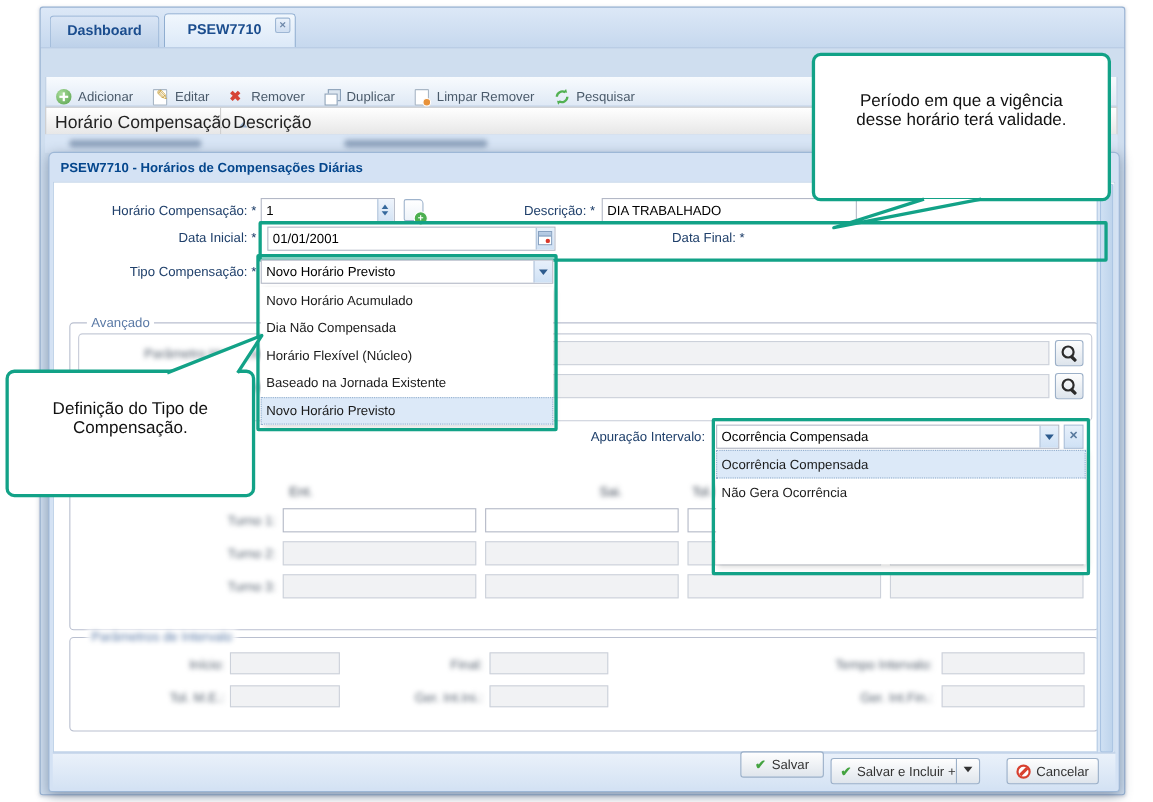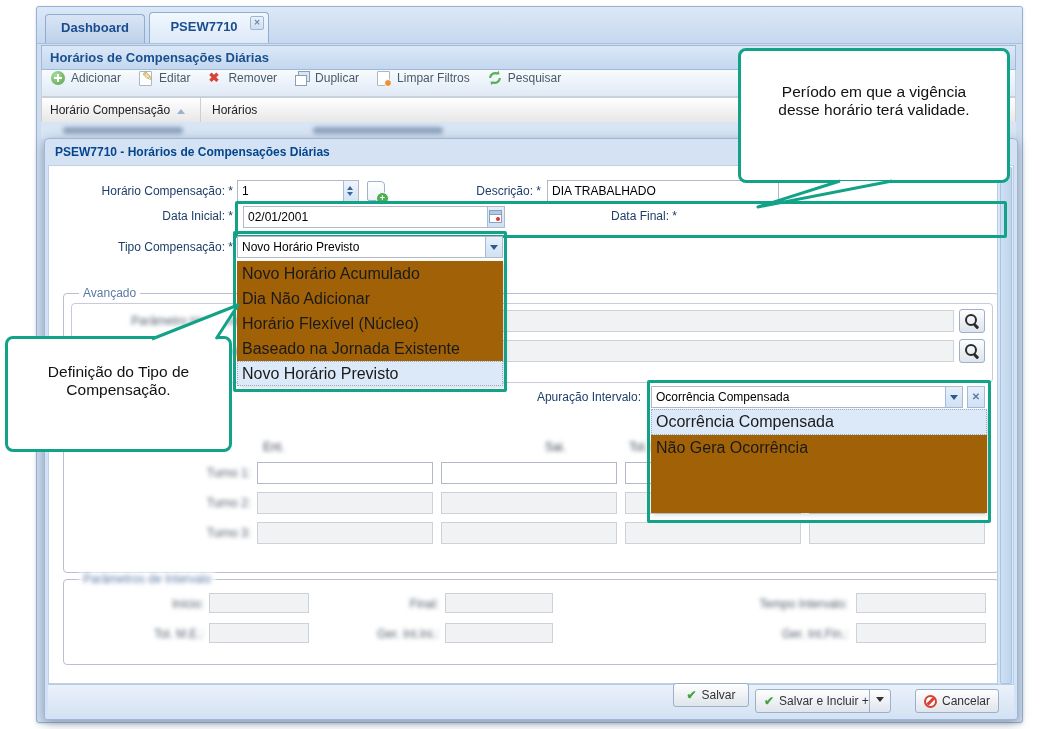--- a/index.html
+++ b/index.html
@@ -89,9 +89,6 @@
     </div>
   </div>
 
-  <div class="panelhdr">
-    <span>Horários de Compensações Diárias</span>
-  </div>
 
   <div class="toolbar">
     <span class="tbtn">

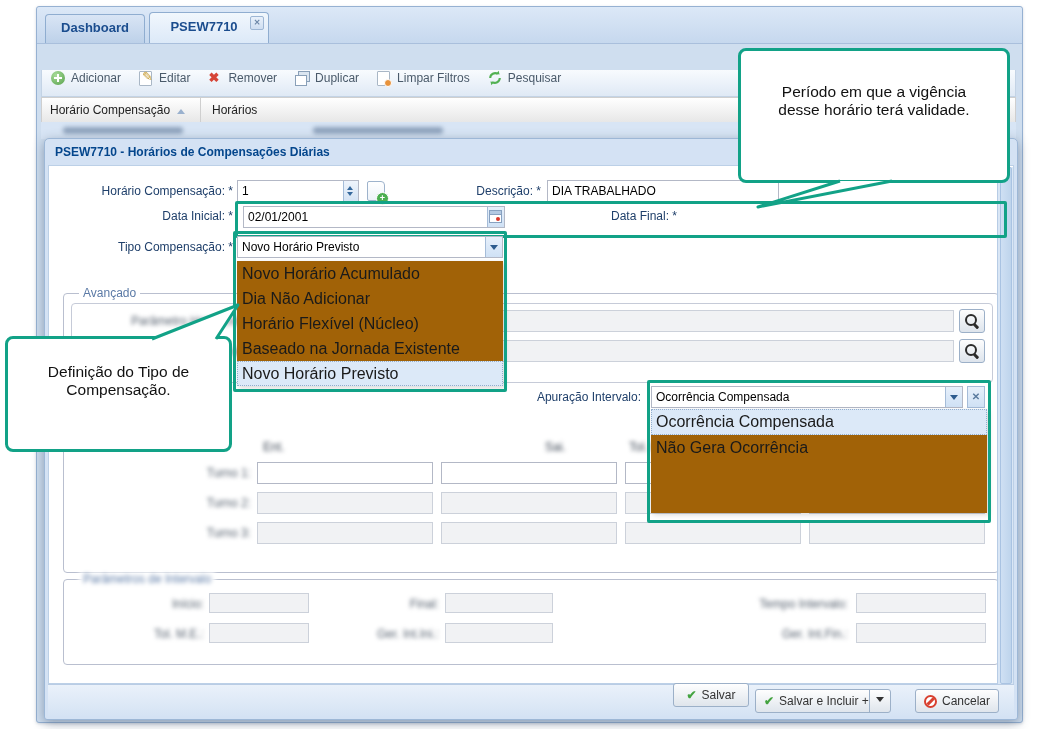--- a/index.html
+++ b/index.html
@@ -12,7 +12,7 @@
   .tab.active{background:linear-gradient(#f1f7fd,#dcE9f8);line-height:28px}
   .tabclose{position:absolute;right:4px;top:3px;width:12px;height:12px;border:1px solid #9db6d4;border-radius:2px;background:linear-gradient(#e9f1fb,#cfdef1);color:#6d87a8;font-size:8px;line-height:11px;font-weight:bold;text-align:center}
   .panelhdr{position:absolute;left:4px;top:38px;width:975px;height:25px;background:linear-gradient(#dbe8f8,#c3d7ef);border:1px solid #9fb9d8;box-sizing:border-box;font-weight:bold;font-size:13px;color:#1a4f8d;line-height:23px;padding-left:8px}
-  .toolbar{position:absolute;left:4px;top:63px;width:975px;height:27px;background:linear-gradient(#f8fbfe,#dfe9f5);border:1px solid #c3d3e5;border-top:none;box-sizing:border-box;display:flex;align-items:flex-start;gap:17px;padding-left:8px}
+  .toolbar{position:absolute;left:4px;top:63px;width:975px;height:27px;background:linear-gradient(#f8fbfe,#dfe9f5);border:1px solid #c3d3e5;border-top:none;box-sizing:border-box;display:flex;align-items:flex-end;gap:17px;padding-left:8px}
   .tbtn{display:flex;align-items:center;gap:5px;font-size:12px;color:#4a5a6a}
   .gridhead{position:absolute;left:4px;top:90px;width:975px;height:26px;background:linear-gradient(#ffffff,#e7e7e7);border:1px solid #cfcfcf;box-sizing:border-box;font-size:12px;color:#222}
   .gridrow{position:absolute;left:4px;top:115px;width:975px;height:17px;background:#d8e5f5}

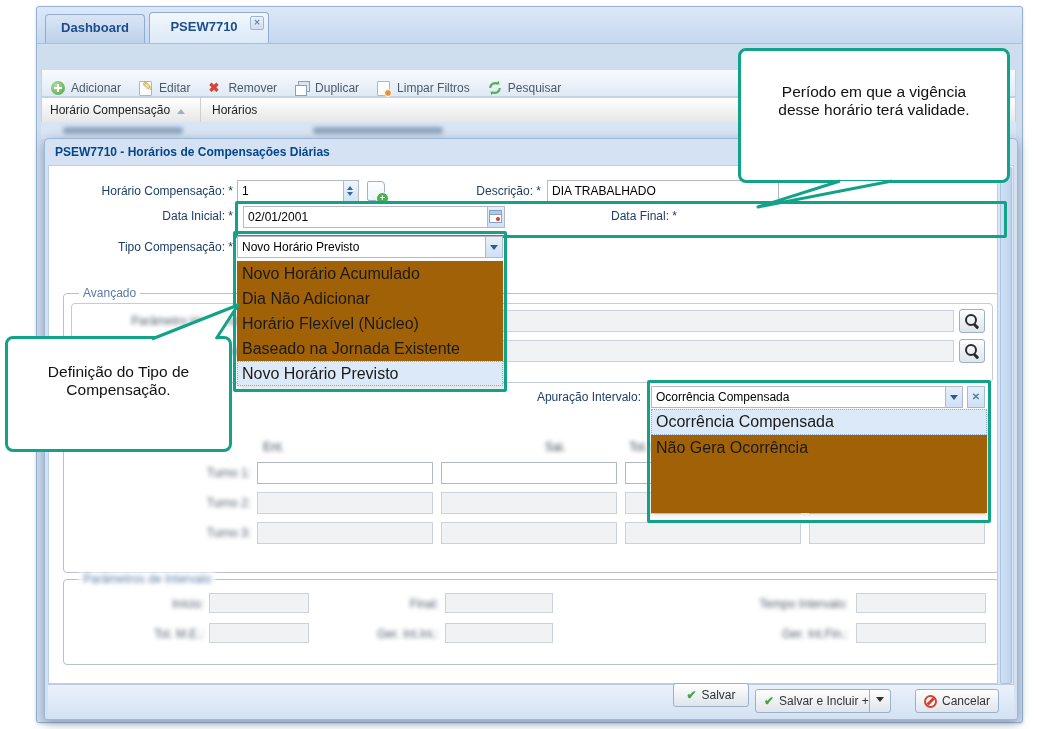--- a/index.html
+++ b/index.html
@@ -118,7 +118,7 @@
       <span class="ic ic-clear">
           <i class="ic-page"></i>
         </span>
-      <span>Limpar Filtros</span>
+      <span>Limpar Remover</span>
     </span>
     <span class="tbtn">
       <span class="ic">

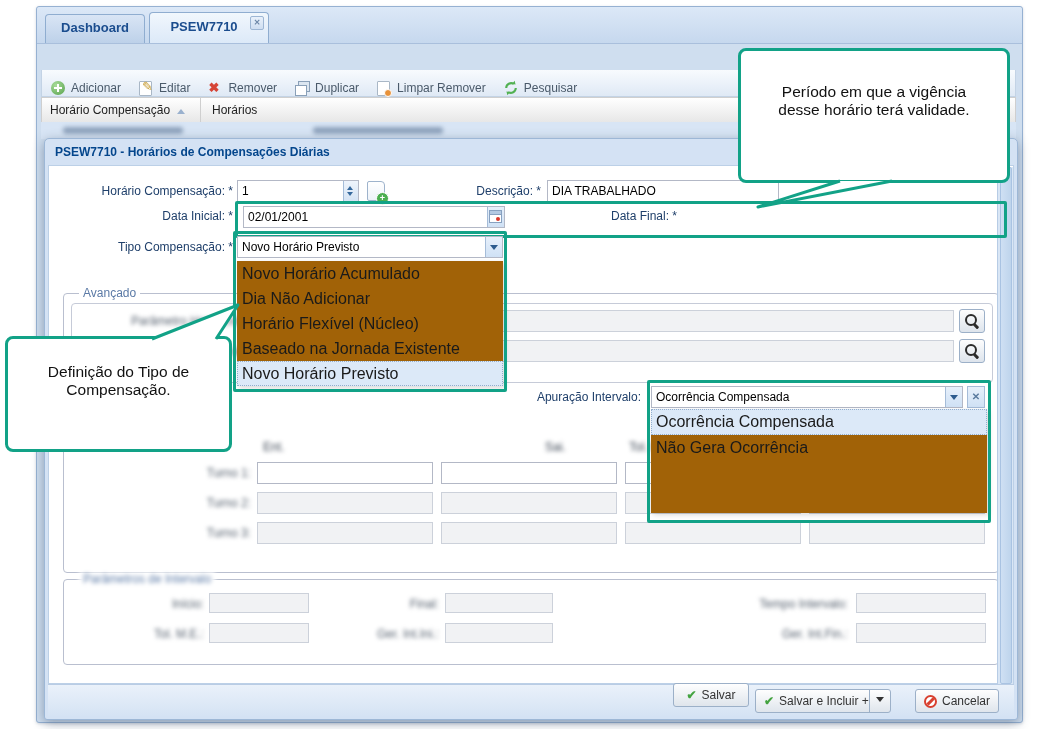--- a/index.html
+++ b/index.html
@@ -14,7 +14,7 @@
   .panelhdr{position:absolute;left:4px;top:38px;width:975px;height:25px;background:linear-gradient(#dbe8f8,#c3d7ef);border:1px solid #9fb9d8;box-sizing:border-box;font-weight:bold;font-size:13px;color:#1a4f8d;line-height:23px;padding-left:8px}
   .toolbar{position:absolute;left:4px;top:63px;width:975px;height:27px;background:linear-gradient(#f8fbfe,#dfe9f5);border:1px solid #c3d3e5;border-top:none;box-sizing:border-box;display:flex;align-items:flex-end;gap:17px;padding-left:8px}
   .tbtn{display:flex;align-items:center;gap:5px;font-size:12px;color:#4a5a6a}
-  .gridhead{position:absolute;left:4px;top:90px;width:975px;height:26px;background:linear-gradient(#ffffff,#e7e7e7);border:1px solid #cfcfcf;box-sizing:border-box;font-size:12px;color:#222}
+  .gridhead{position:absolute;left:4px;top:90px;width:975px;height:26px;background:linear-gradient(#ffffff,#e7e7e7);border:1px solid #cfcfcf;box-sizing:border-box;font-size:16px;color:#222}
   .gridrow{position:absolute;left:4px;top:115px;width:975px;height:17px;background:#d8e5f5}
   .colsep{position:absolute;top:0;bottom:0;width:1px;background:#cfcfcf}
   .sortasc{display:inline-block;width:0;height:0;border-left:4px solid transparent;border-right:4px solid transparent;border-bottom:5px solid #9ab1ce;margin-left:7px}

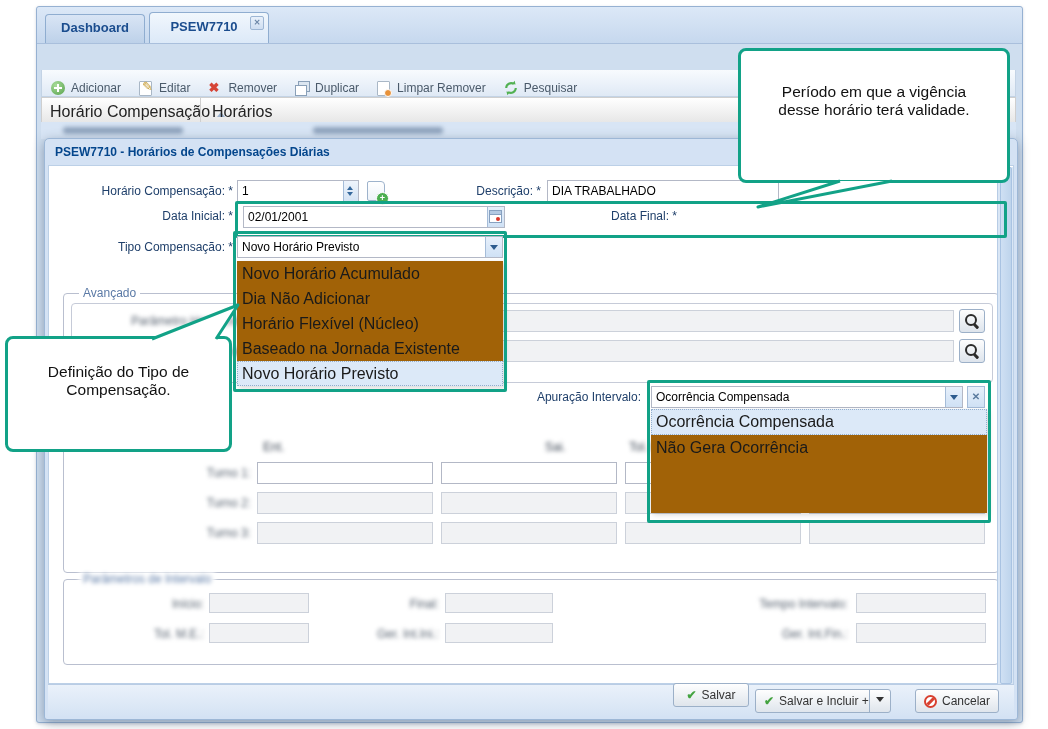--- a/index.html
+++ b/index.html
@@ -139,7 +139,7 @@
     </span>
     <span class="colsep" style="left:158px"></span>
     <span style="position:absolute;left:170px;top:5px">
-      <span>Horários</span>
+      <span>Descrição</span>
     </span>
   </div>
 

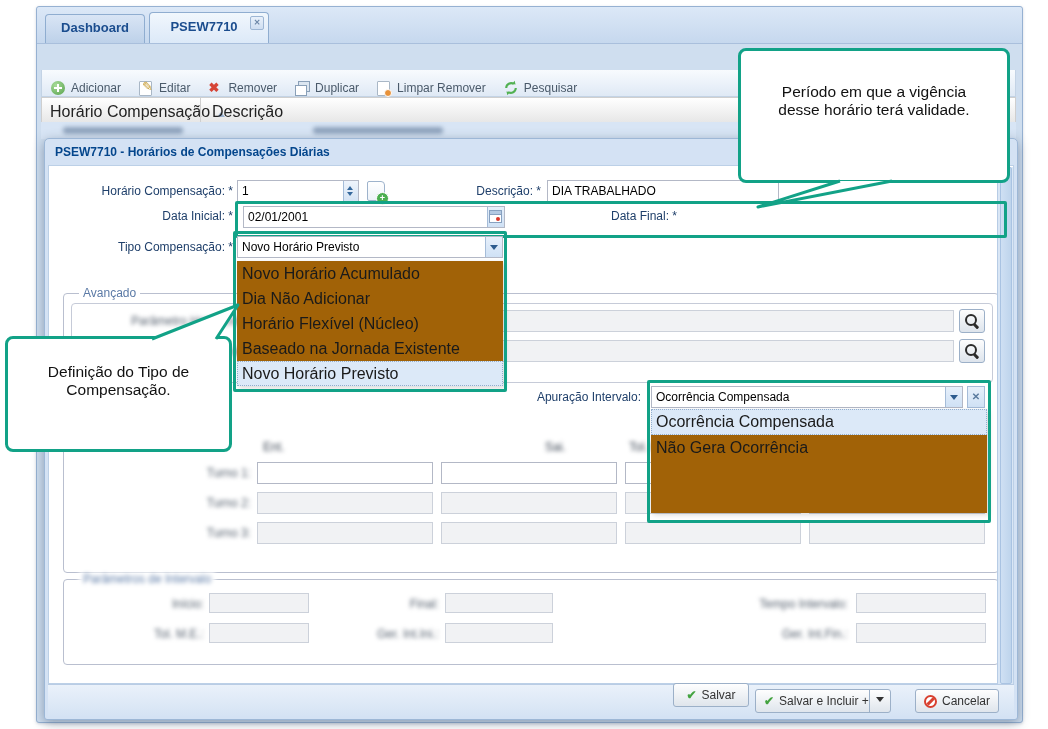--- a/index.html
+++ b/index.html
@@ -169,7 +169,7 @@
 
   <div class="lbl" style="left:88px;top:70px;width:100px">Data Inicial: *</div>
   <div class="txt" style="left:198px;top:67px;width:262px">
-    <span>02/01/2001</span>
+    <span>01/01/2001</span>
     <span class="trig">
         <span class="cal"></span>
       </span>

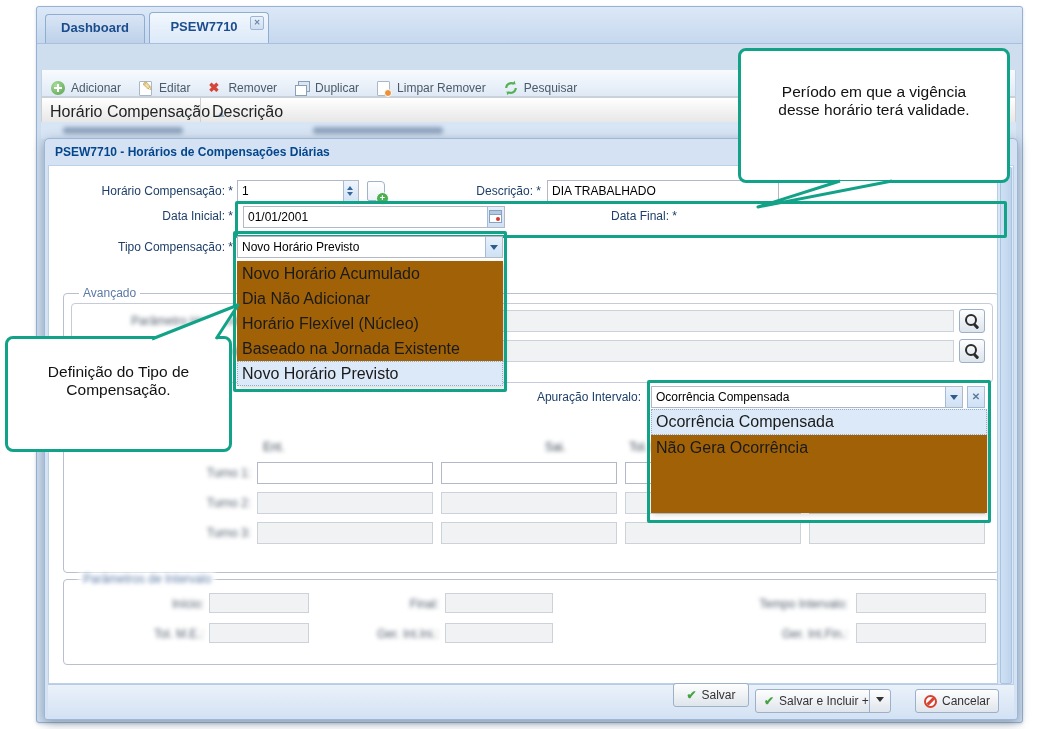--- a/index.html
+++ b/index.html
@@ -48,7 +48,7 @@
   .newdoc{position:absolute;width:16px;height:18px;background:linear-gradient(#ffffff,#eef3f9);border:1px solid #9eb3cc;border-radius:2px 4px 2px 2px}
   .newdoc::after{content:"+";position:absolute;right:-5px;bottom:-5px;width:11px;height:11px;background:#4caf50;border:1px solid #fff;border-radius:50%;color:#fff;font-weight:bold;font-size:9px;line-height:11px;text-align:center}
   .greenbox{position:absolute;border:3px solid #12a287;border-radius:2px;pointer-events:none}
-  .list{position:absolute;background:#a16207;font-size:16px;color:#1a1a1a}
+  .list{position:absolute;background:#ffffff;font-size:12px;color:#1a1a1a}
   .li{height:25px;line-height:25px;padding-left:5px;box-sizing:border-box}
   .li2{height:26px;line-height:26px;padding-left:5px;box-sizing:border-box}
   .hi{background:#dce9f8;outline:1px dotted #93aecd;outline-offset:-1px}

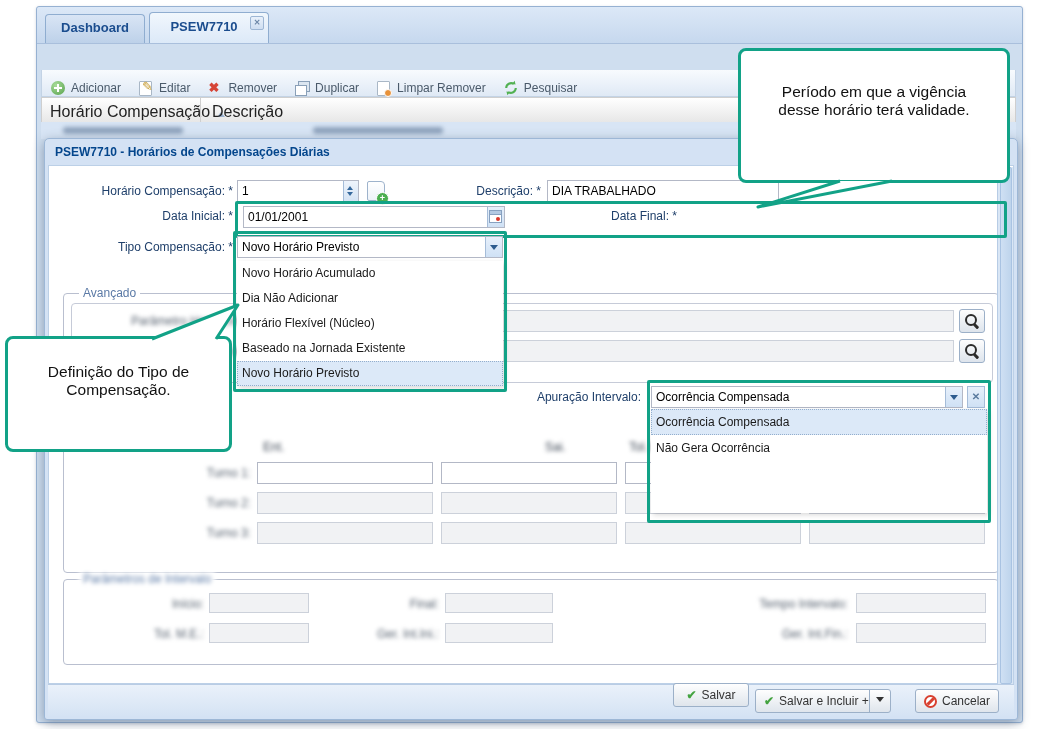--- a/index.html
+++ b/index.html
@@ -268,7 +268,7 @@
   </div>
   <div class="list" style="left:192px;top:122px;width:266px;height:125px;z-index:21;box-shadow:2px 2px 5px rgba(0,0,0,.15)">
     <div class="li">Novo Horário Acumulado</div>
-    <div class="li">Dia Não Adicionar</div>
+    <div class="li">Dia Não Compensada</div>
     <div class="li">Horário Flexível (Núcleo)</div>
     <div class="li">Baseado na Jornada Existente</div>
     <div class="li hi">Novo Horário Previsto</div>

